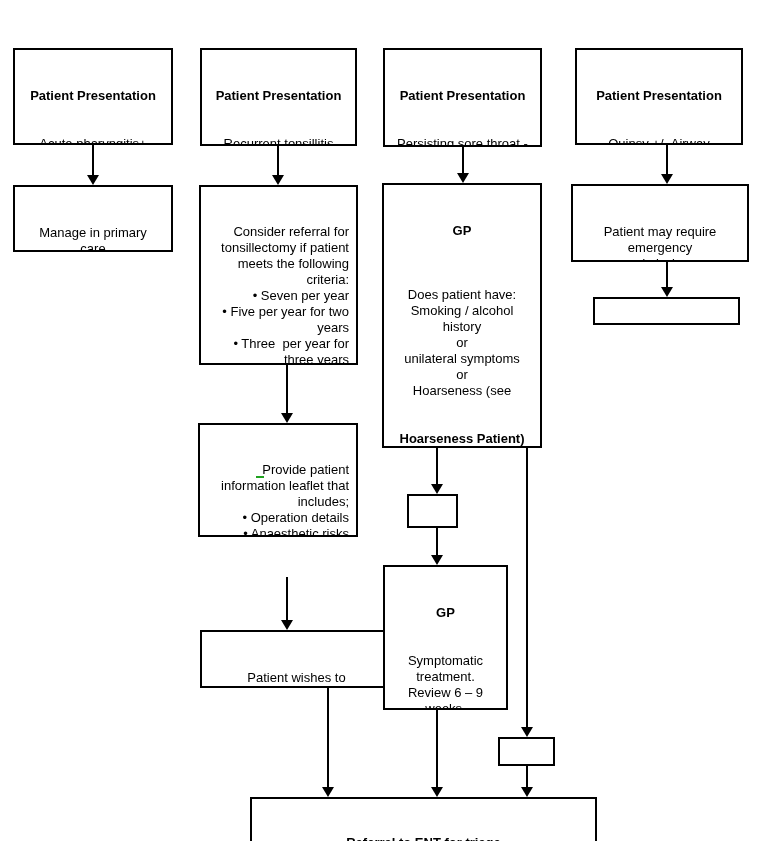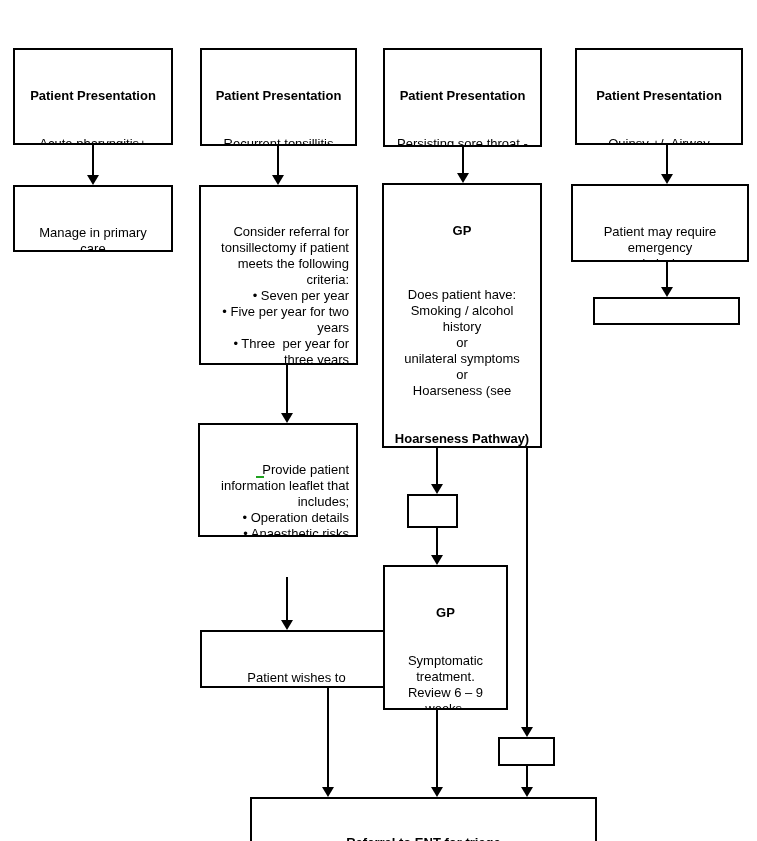--- a/index.html
+++ b/index.html
@@ -113,7 +113,7 @@
 unilateral symptoms
 or
 Hoarseness (see</div>
-    <div class="b">Hoarseness Pathway)</div>
+    <div class="b">Hoarseness Patient)</div>
     
   </div>
 

